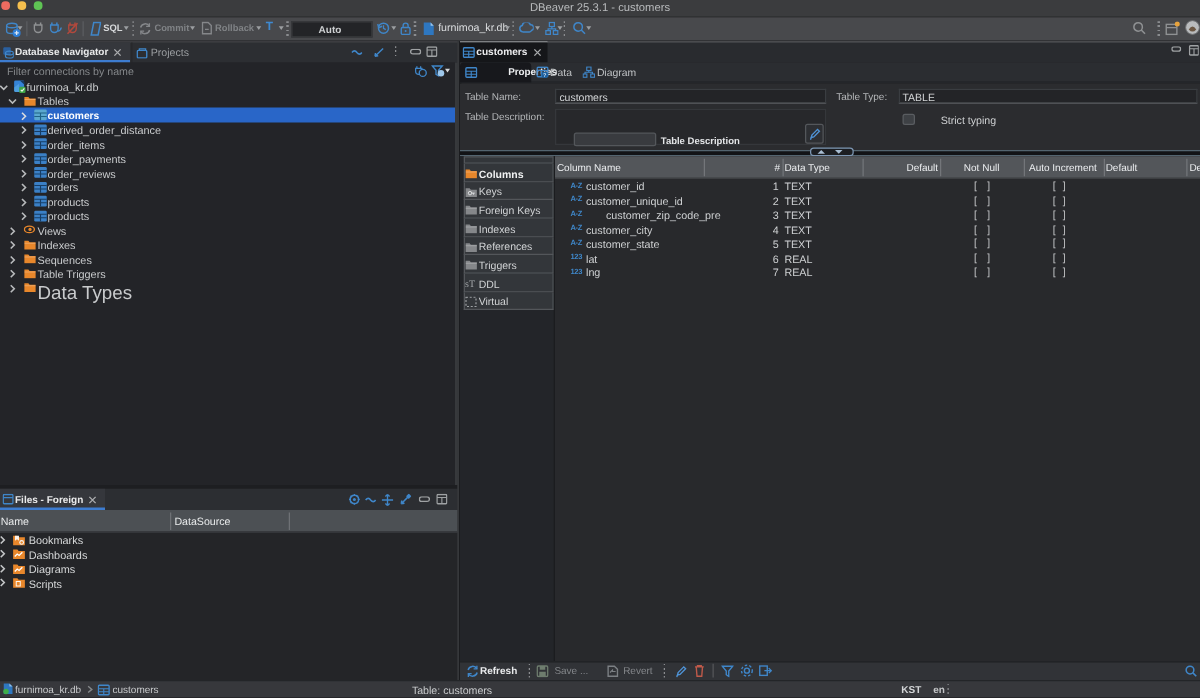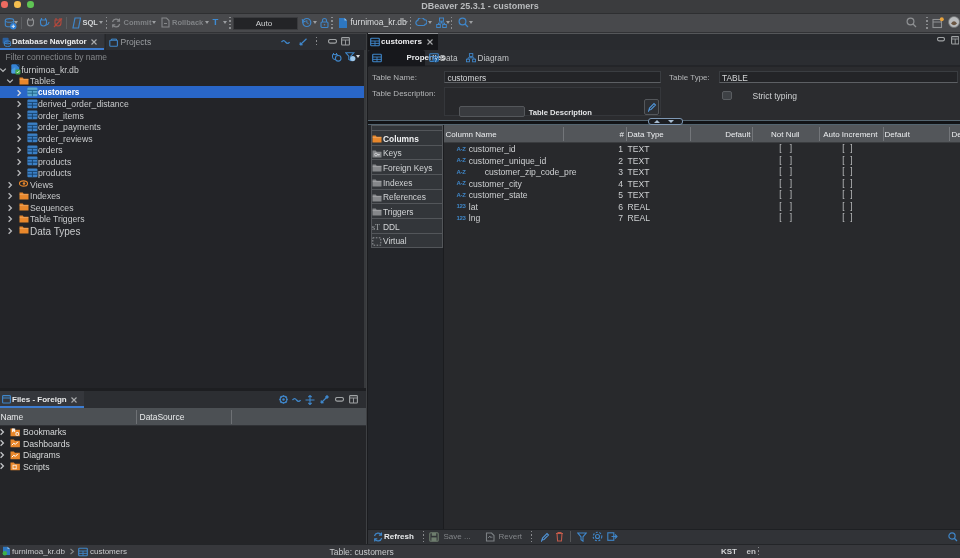--- a/index.html
+++ b/index.html
@@ -9,7 +9,7 @@
 <div style="position:absolute;left:1.3px;top:1.3px;width:6.6px;height:6.6px;background:#ee6b60;border-radius:50%"></div>
 <div style="position:absolute;left:14.2px;top:1.3px;width:6.6px;height:6.6px;background:#f5bf4e;border-radius:50%"></div>
 <div style="position:absolute;left:27.2px;top:1.3px;width:6.6px;height:6.6px;background:#5fc454;border-radius:50%"></div>
-<div style="position:absolute;left:380px;top:1.5px;width:200px;text-align:center;font-size:9px;color:#b9bbbd;font-weight:700;white-space:nowrap;line-height:1;">DBeaver 25.3.1 - customers</div>
+<div style="position:absolute;left:380px;top:1.5px;width:200px;text-align:center;font-size:9px;color:#b9bbbd;font-weight:400;white-space:nowrap;line-height:1;">DBeaver 25.3.1 - customers</div>
 <div style="position:absolute;left:0px;top:14px;width:960px;height:19px;background:#48494c;border-bottom:1px solid #313235"></div>
 <svg style="position:absolute;left:4px;top:16.5px" width="13" height="13" viewBox="0 0 13 13">
       <ellipse cx="5.5" cy="3.4" rx="4.2" ry="1.8" fill="none" stroke="#3f86c9" stroke-width="1.1"></ellipse>

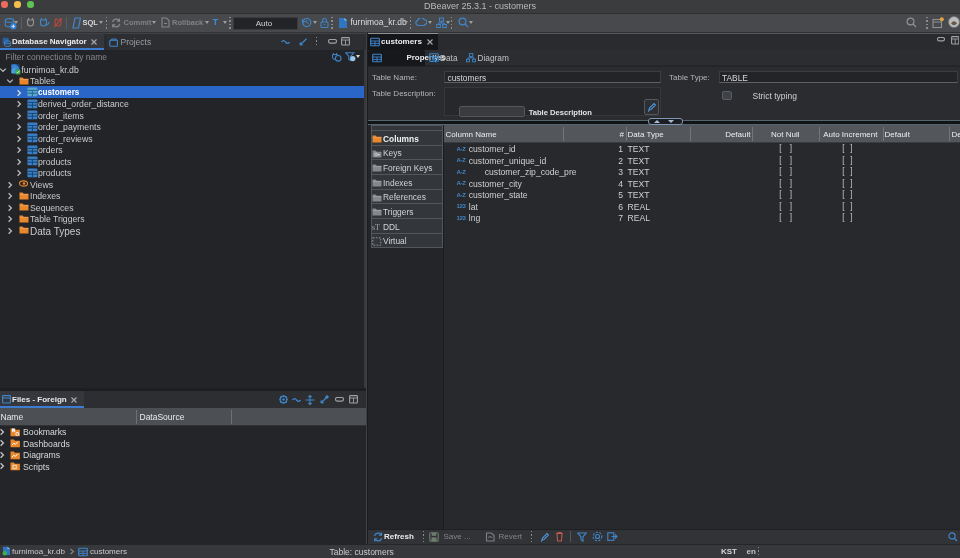--- a/index.html
+++ b/index.html
@@ -56,7 +56,7 @@
 <div style="position:absolute;left:223px;top:20.5px;width:0;height:0;border-left:2.6px solid transparent;border-right:2.6px solid transparent;border-top:3.4px solid #9b9ea1"></div>
 <div style="position:absolute;left:229px;top:17px;width:1.5px;height:12px;background:repeating-linear-gradient(to bottom,#8a8c8f 0,#8a8c8f 1.4px,transparent 1.4px,transparent 3.4px)"></div>
 <div style="position:absolute;left:233px;top:16.5px;width:64.5px;height:13px;background:#232427;border:1px solid #3a3b3e"></div>
-<div style="position:absolute;left:164px;top:19.5px;width:200px;text-align:center;font-size:8px;color:#cfd1d3;font-weight:400;white-space:nowrap;line-height:1;">Auto</div>
+<div style="position:absolute;left:164px;top:19.5px;width:200px;text-align:center;font-size:8px;color:#cfd1d3;font-weight:700;white-space:nowrap;line-height:1;">Auto</div>
 <svg style="position:absolute;left:300.5px;top:17px" width="11" height="11" viewBox="0 0 11 11">
       <circle cx="5.8" cy="5.5" r="4" fill="none" stroke="#3f86c9" stroke-width="1.2"></circle>
       <path d="M5.8 3.2 v2.5 l1.8 1" stroke="#3f86c9" stroke-width="1" fill="none"></path>

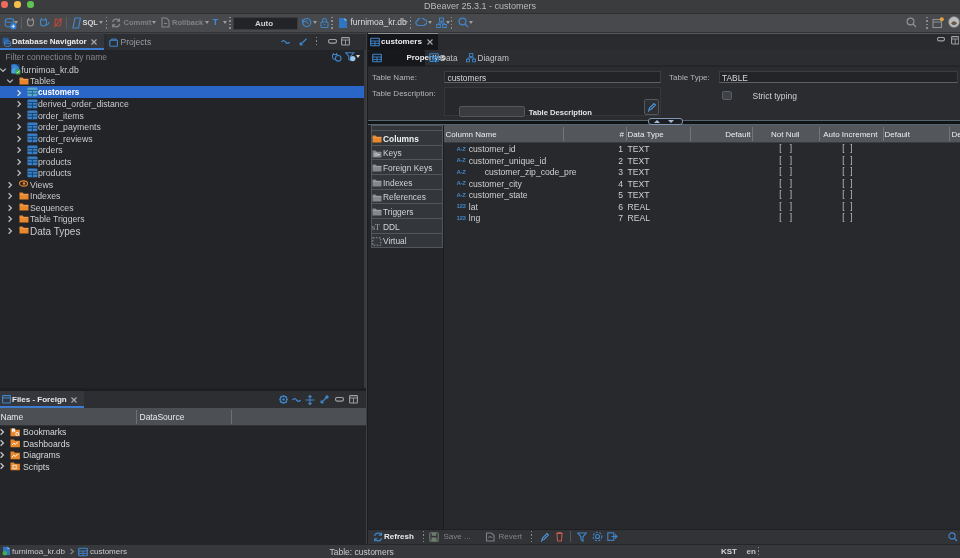--- a/index.html
+++ b/index.html
@@ -275,7 +275,7 @@
       <path d="M0.5 1.5 h3.2 l1 1.3 h4.8 v5.7 h-9z" fill="#e8872b"></path>
       <path d="M0.5 3.6 h9" stroke="rgba(255,255,255,.35)" stroke-width="0.6"></path>
     </svg>
-<div style="position:absolute;left:30px;top:226.5px;font-size:10px;color:#c9cbcd;font-weight:400;white-space:nowrap;line-height:1;">Data Types</div>
+<div style="position:absolute;left:30px;top:226.5px;font-size:15px;color:#c9cbcd;font-weight:400;white-space:nowrap;line-height:1;">Data Types</div>
 <div style="position:absolute;left:364px;top:50px;width:1.5px;height:338px;background:#37393c"></div>
 <div style="position:absolute;left:0px;top:388px;width:366px;height:3px;background:#1d1e21"></div>
 <div style="position:absolute;left:0px;top:391px;width:366px;height:17px;background:#2c2e32"></div>

